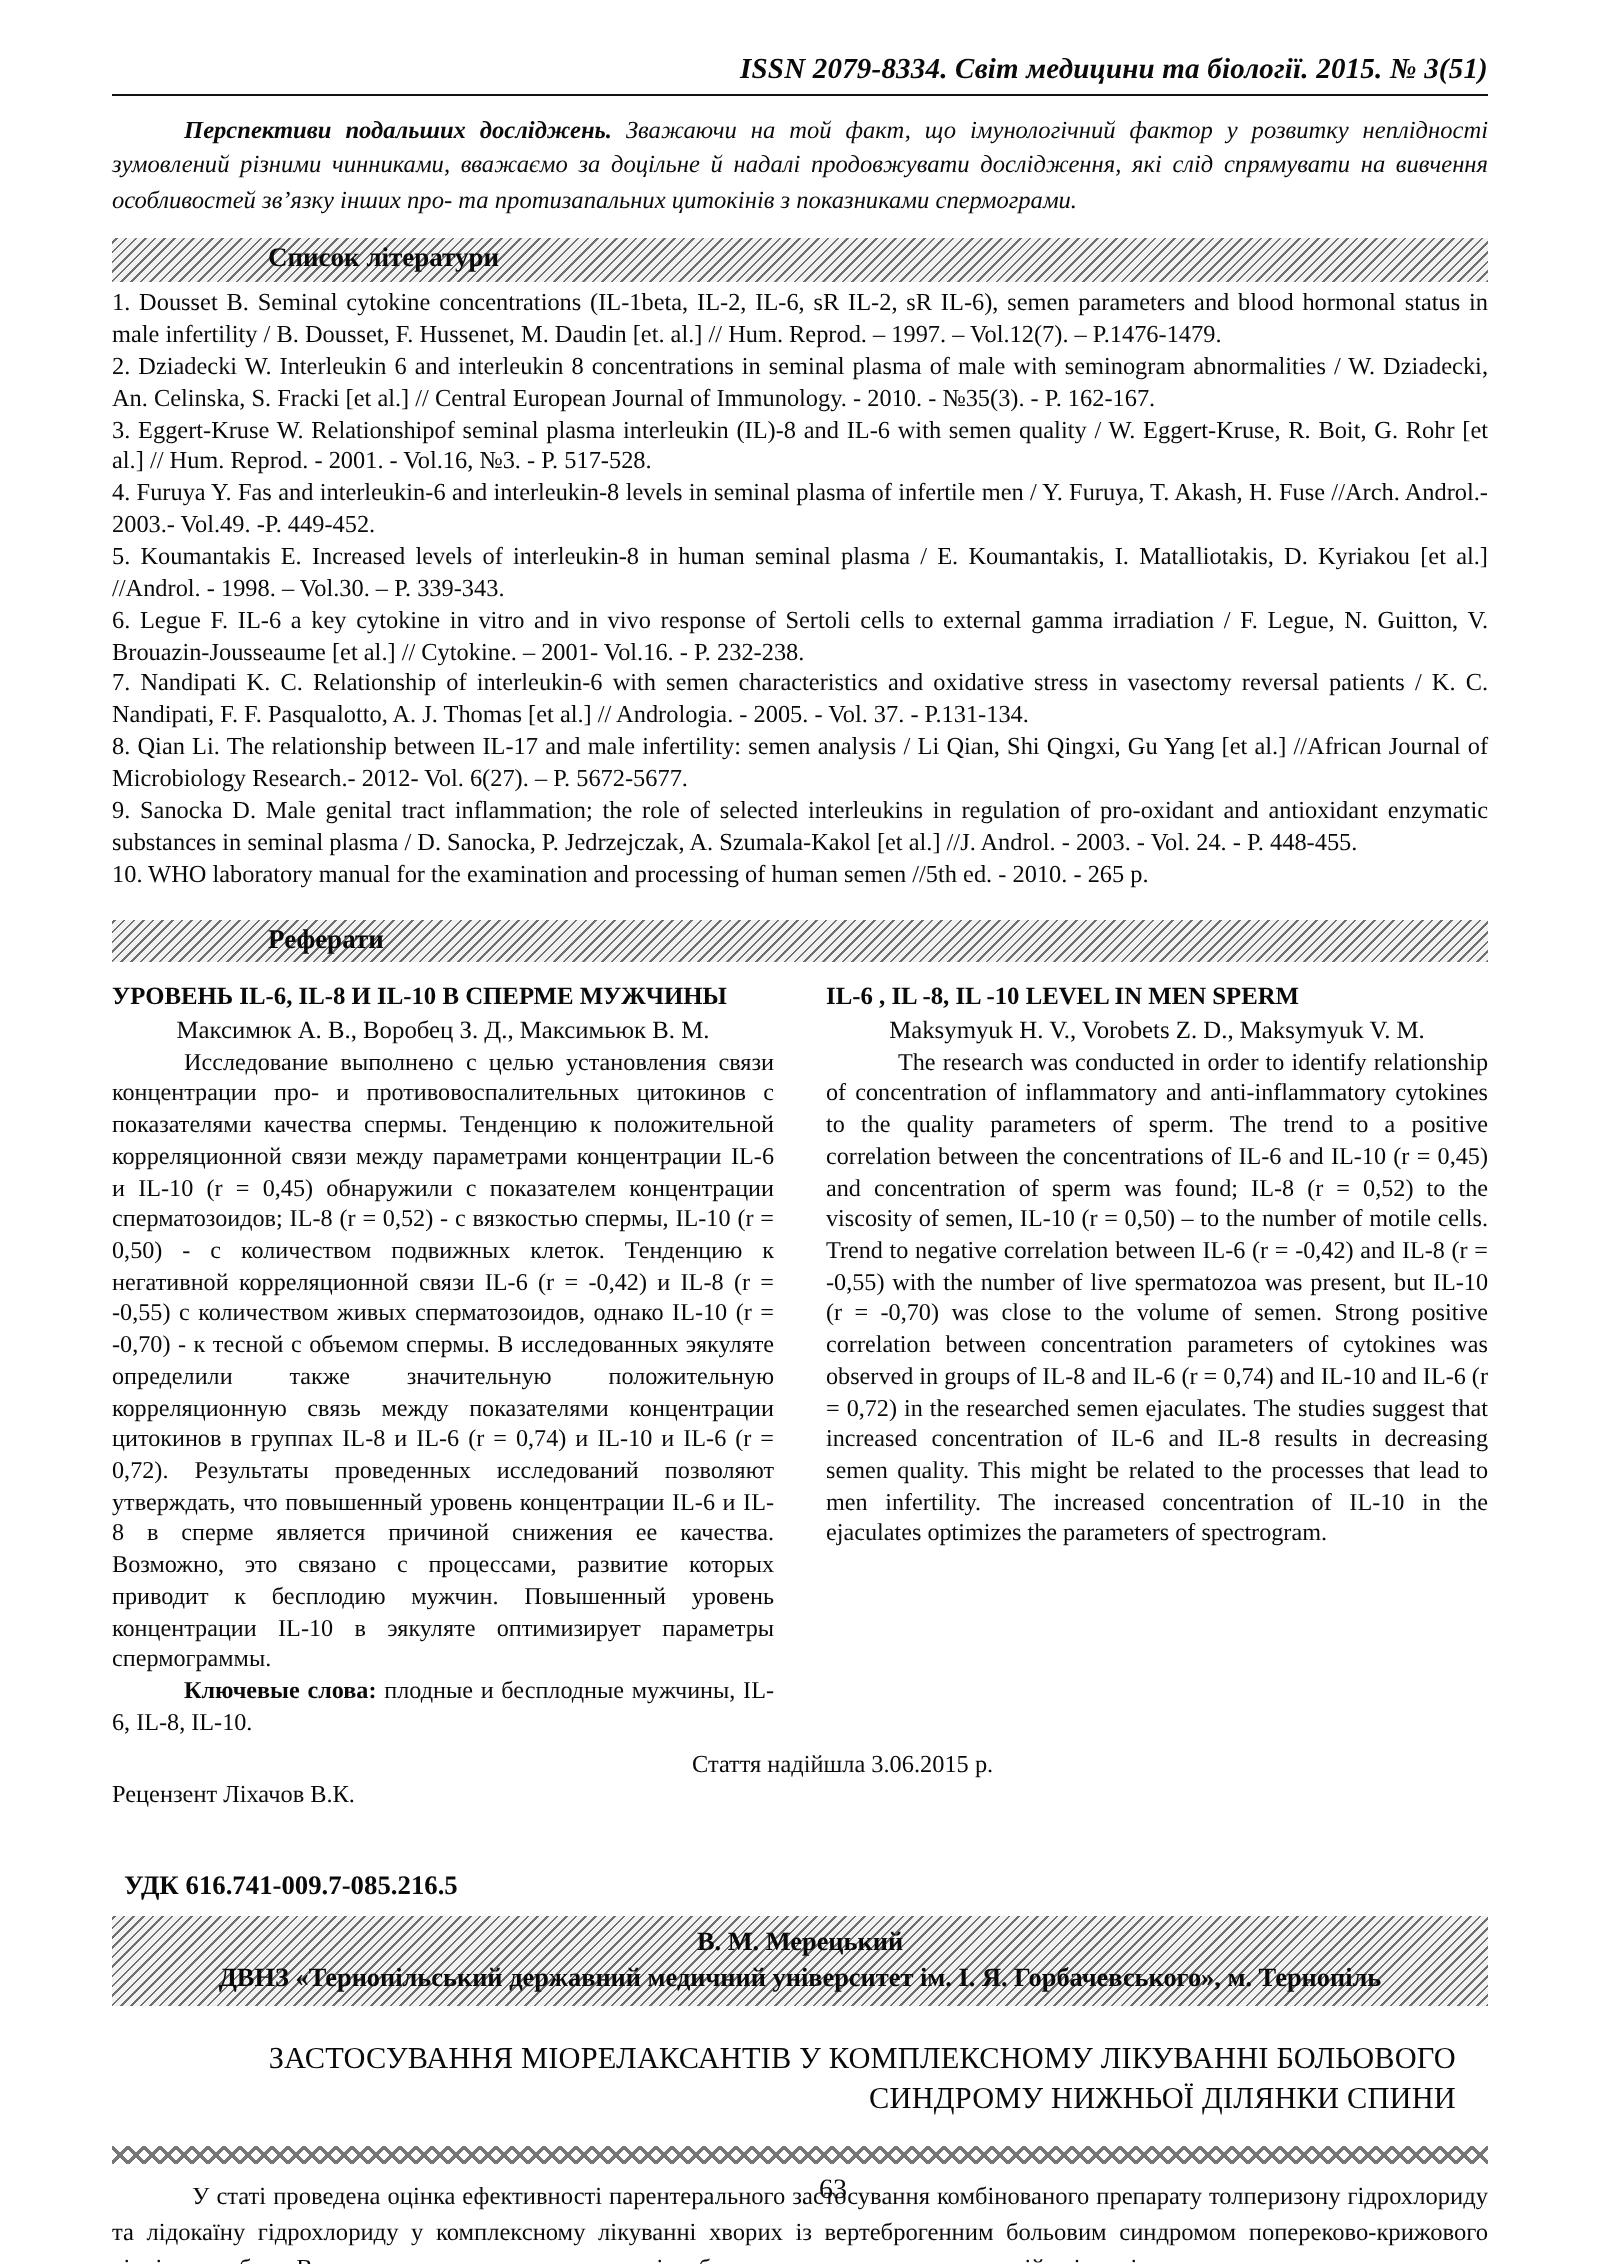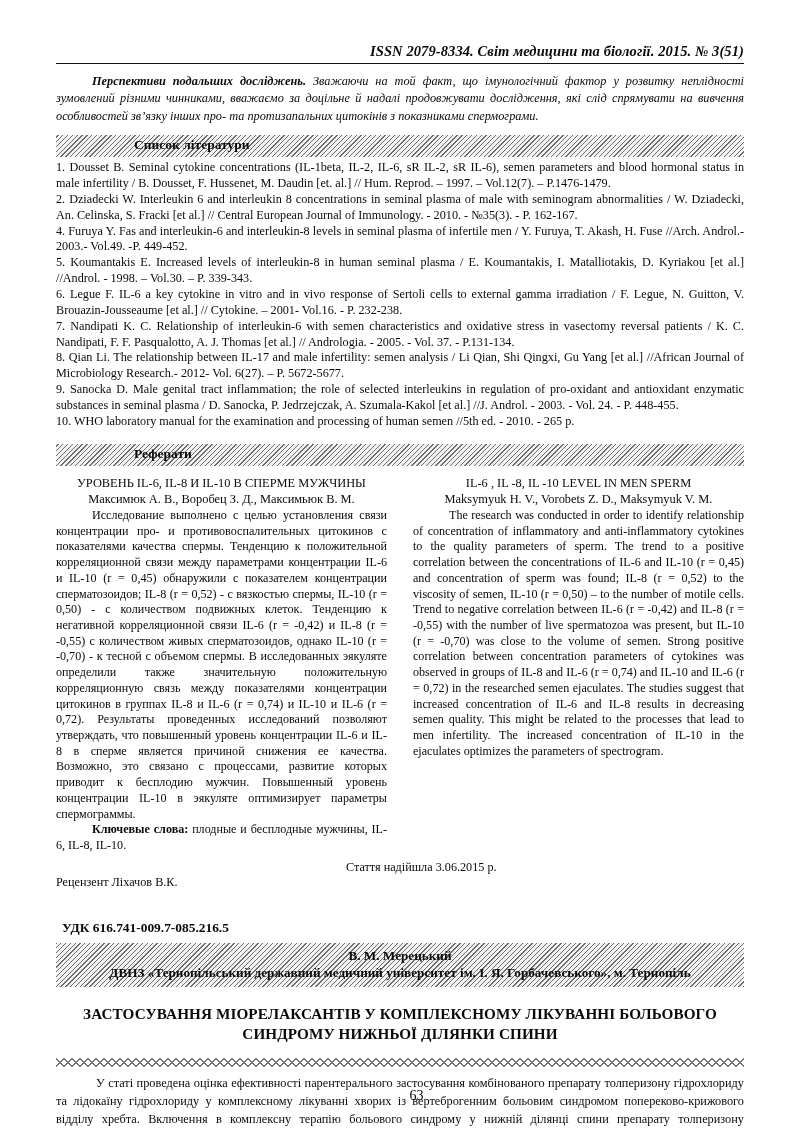--- a/index.html
+++ b/index.html
@@ -25,7 +25,7 @@
 
   
   .running-head {
-    padding-top: 44px;
+    padding-top: 28px;
     text-align: right;
     font-style: italic;
     font-weight: bold;

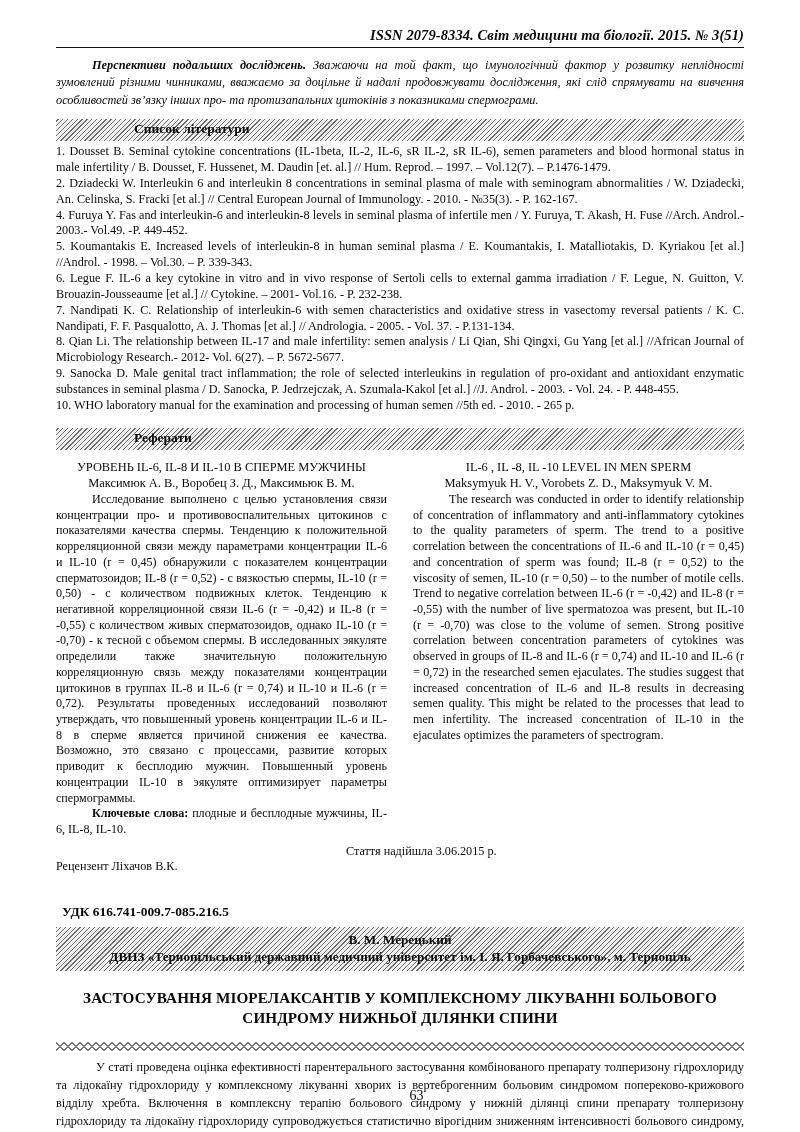--- a/index.html
+++ b/index.html
@@ -214,6 +214,7 @@
   <div class="reflist">
     <p class="ref">1. Dousset B. Seminal cytokine concentrations (IL-1beta, IL-2, IL-6, sR IL-2, sR IL-6), semen parameters and blood hormonal status in male infertility / B. Dousset, F. Hussenet, M. Daudin [et. al.] // Hum. Reprod. – 1997. – Vol.12(7). – P.1476-1479.</p>
     <p class="ref">2. Dziadecki W. Interleukin 6 and interleukin 8 concentrations in seminal plasma of male with seminogram abnormalities / W. Dziadecki, An. Celinska, S. Fracki [et al.] // Central European Journal of Immunology. - 2010. - №35(3). - P. 162-167.</p>
+    <p class="ref">3. Eggert-Kruse W. Relationshipof seminal plasma interleukin (IL)-8 and IL-6 with semen quality / W. Eggert-Kruse, R. Boit, G. Rohr [et al.] // Hum. Reprod. - 2001. - Vol.16, №3. - P. 517-528.</p>
     <p class="ref">4. Furuya Y. Fas and interleukin-6 and interleukin-8 levels in seminal plasma of infertile men / Y. Furuya, T. Akash, H. Fuse //Arch. Androl.- 2003.- Vol.49. -P. 449-452.</p>
     <p class="ref">5. Koumantakis E. Increased levels of interleukin-8 in human seminal plasma / E. Koumantakis, I. Matalliotakis, D. Kyriakou [et al.] //Androl. - 1998. – Vol.30. – P. 339-343.</p>
     <p class="ref">6. Legue F. IL-6 a key cytokine in vitro and in vivo response of Sertoli cells to external gamma irradiation / F. Legue, N. Guitton, V. Brouazin-Jousseaume [et al.] // Cytokine. – 2001- Vol.16. - P. 232-238.</p>

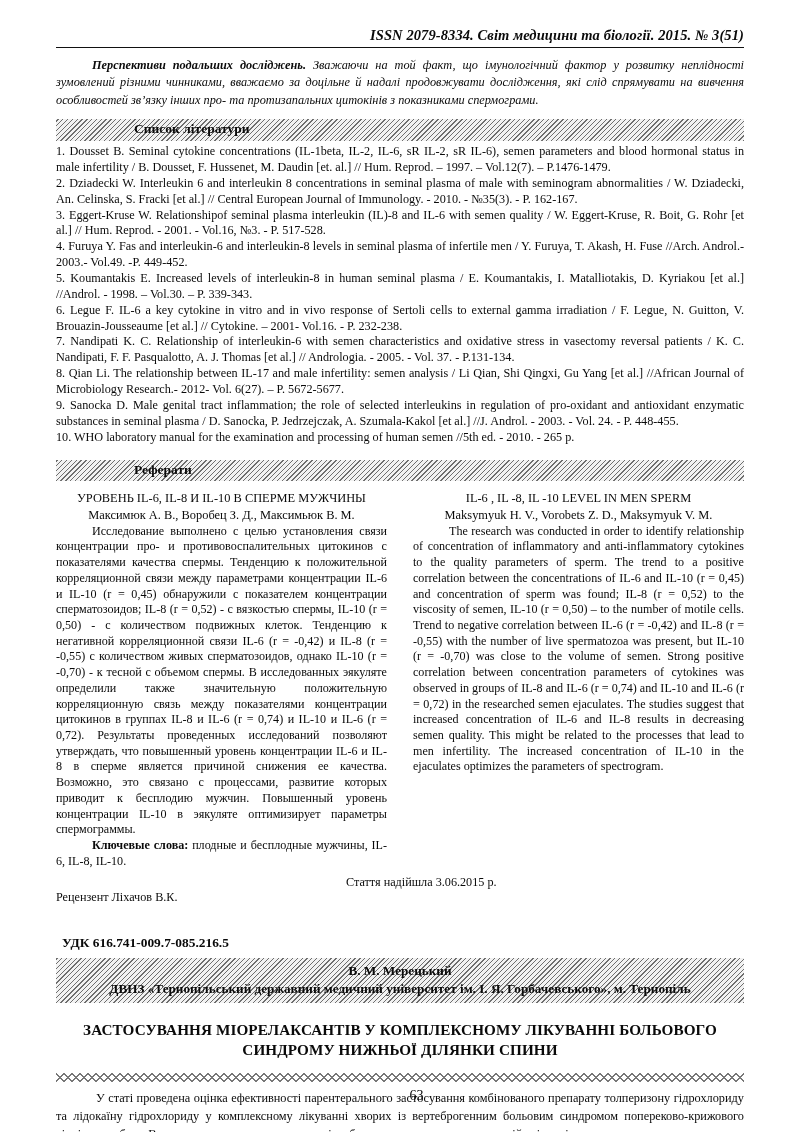--- a/index.html
+++ b/index.html
@@ -93,8 +93,8 @@
   }
   .abs-col { width: 50%; }
   .abs-title {
-    text-align: center;
-    font-weight: normal;
+    text-align: left;
+    font-weight: bold;
     font-size: 12.4px;
     line-height: 1.3;
     margin: 0;

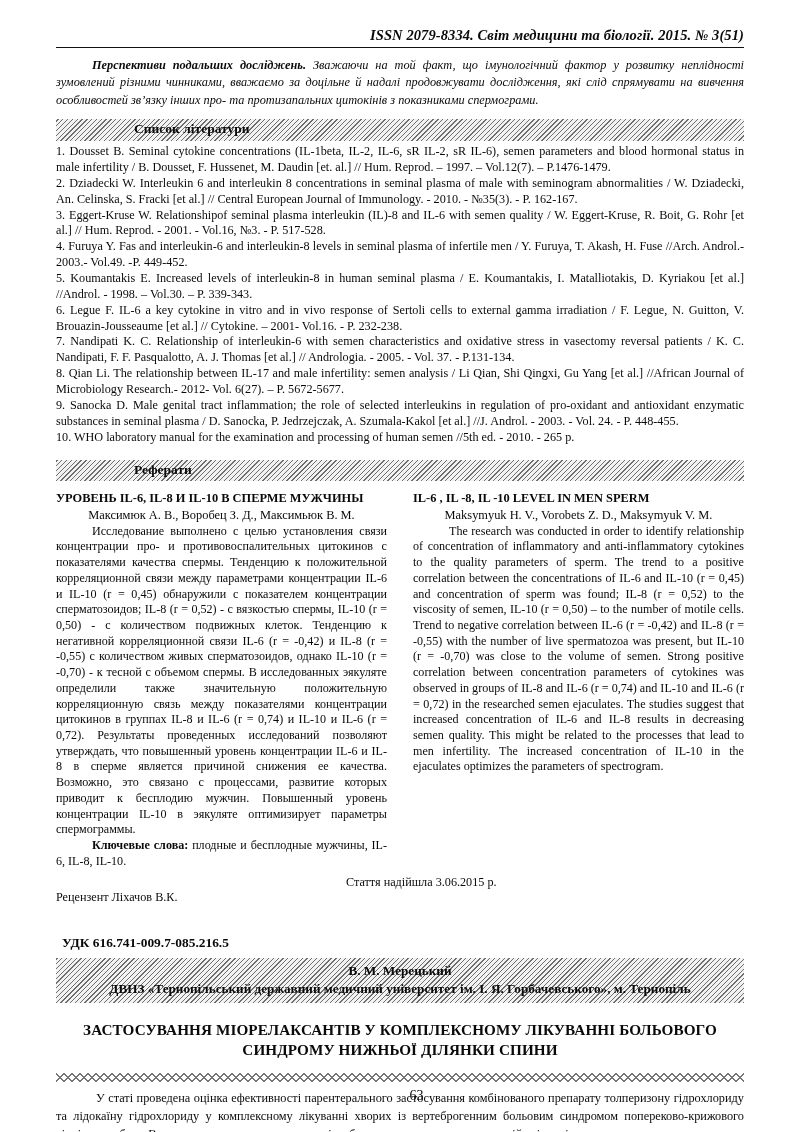--- a/index.html
+++ b/index.html
@@ -158,8 +158,8 @@
   .art-head .affil  { display: block; }
 
   .art-title {
-    text-align: center;
-    font-weight: bold;
+    text-align: right;
+    font-weight: normal;
     font-size: 15.2px;
     line-height: 1.34;
     margin: 17px 16px 10px 16px;

